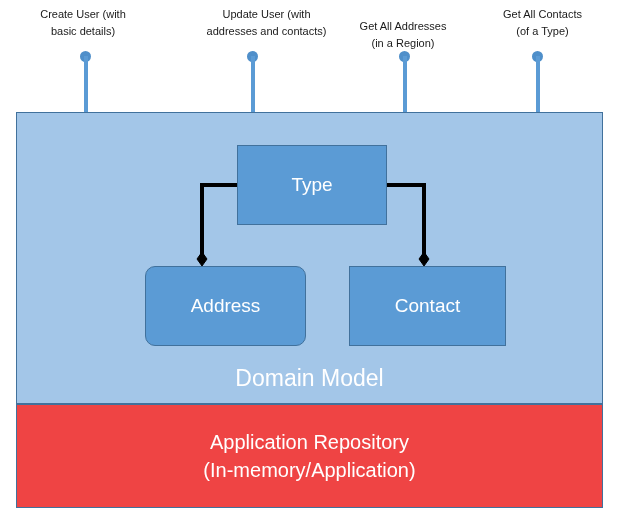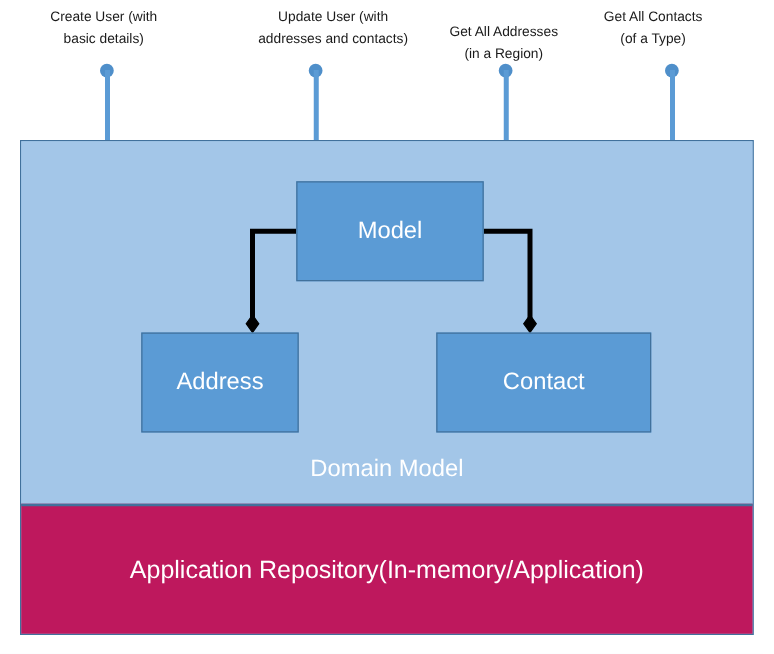--- a/index.html
+++ b/index.html
@@ -138,7 +138,7 @@
   <div class="callout-label" id="label-get-all-addresses" style="left:337px; top:6px; width:132px;margin-top:12px;">Get All Addresses
 (in a Region)</div>
 
-  <div class="callout-label" id="label-get-all-contacts" style="left:454px; top:6px; width:137px;">Get All Contacts
+  <div class="callout-label" id="label-get-all-contacts" style="left:474px; top:6px; width:137px;">Get All Contacts
 (of a Type)</div>
 
   <div class="callout-dot" style="left:80px; top:51px;"></div>

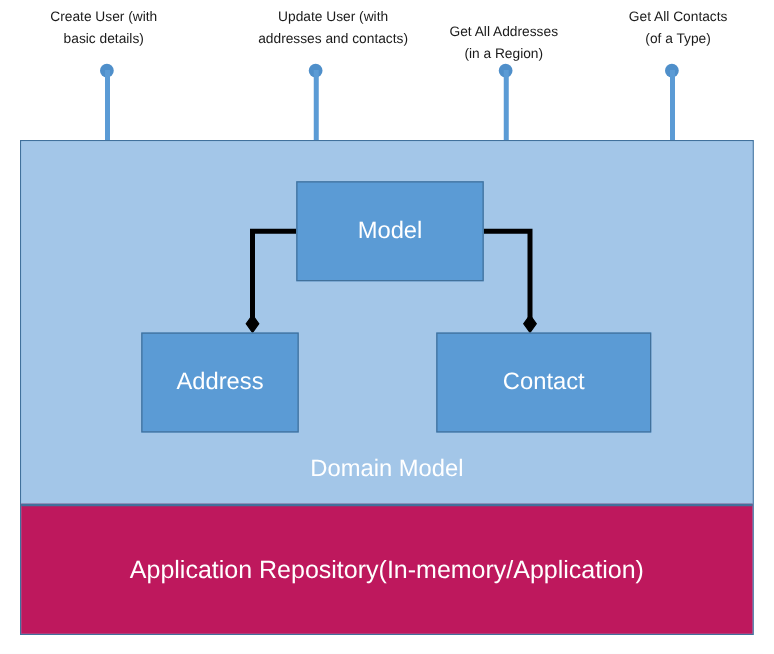--- a/index.html
+++ b/index.html
@@ -167,7 +167,7 @@
       </svg>
 
       <div class="entity-box" id="box-user">
-        <span>Model</span>
+        <span>Type</span>
       </div>
 
       <div class="entity-box" id="box-address">

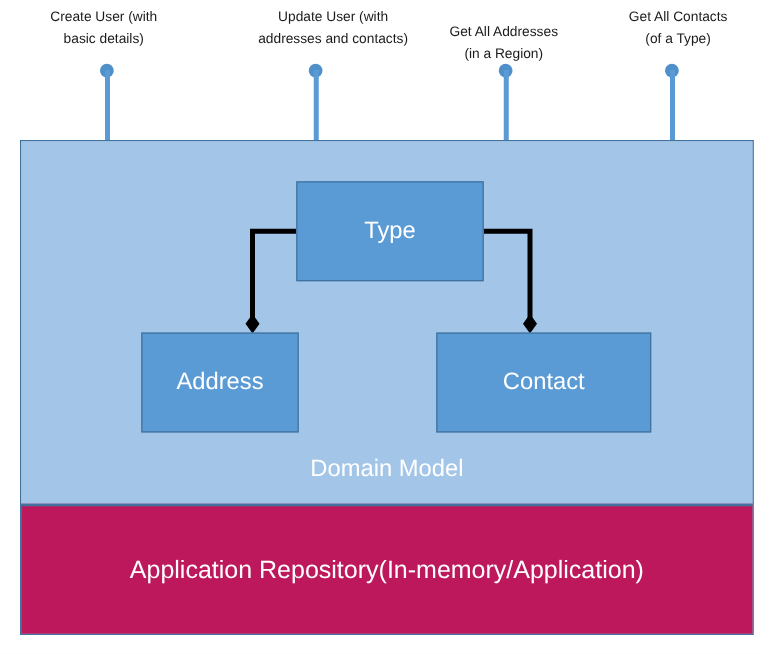--- a/index.html
+++ b/index.html
@@ -111,7 +111,7 @@
     font-family: "Liberation Sans", sans-serif;
   }
   #box-user    { left: 220px; top: 32px;  width: 150px; height: 80px; }
-  #box-address { left: 96px; top: 153px; width: 126px; height: 80px; }
+  #box-address { left: 128px; top: 153px; width: 161px; height: 80px; border-radius: 10px; }
   #box-contact { left: 332px; top: 153px; width: 172px; height: 80px; }
 
   

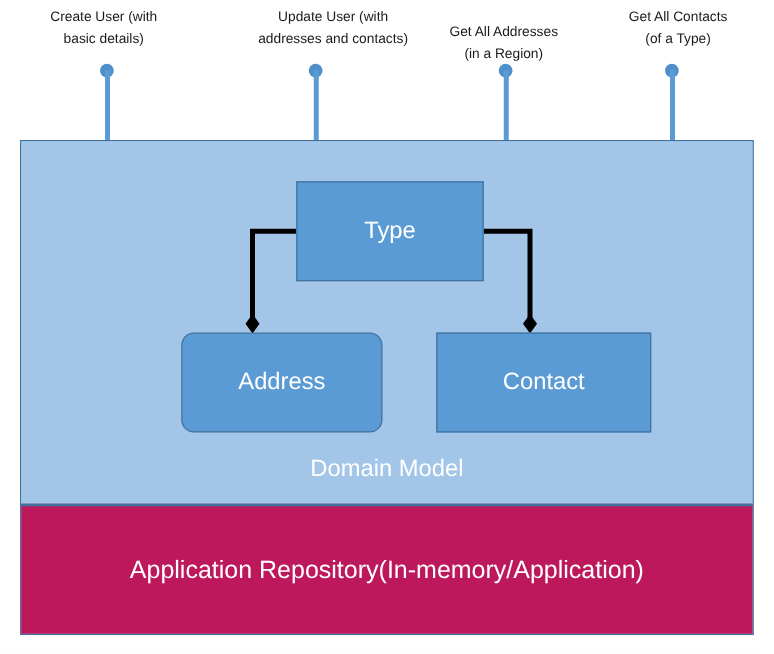--- a/index.html
+++ b/index.html
@@ -112,7 +112,7 @@
   }
   #box-user    { left: 220px; top: 32px;  width: 150px; height: 80px; }
   #box-address { left: 128px; top: 153px; width: 161px; height: 80px; border-radius: 10px; }
-  #box-contact { left: 332px; top: 153px; width: 172px; height: 80px; }
+  #box-contact { left: 332px; top: 153px; width: 157px; height: 80px; }
 
   
   .connector-svg {

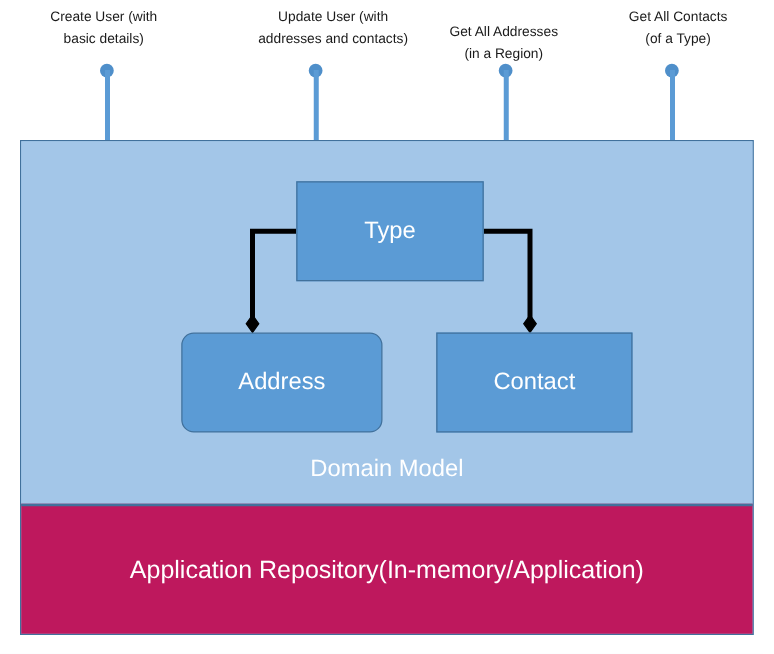--- a/index.html
+++ b/index.html
@@ -71,7 +71,7 @@
     top: 252px;
     text-align: center;
     color: #ffffff;
-    font-size: 19px;
+    font-size: 23px;
     font-family: "Liberation Sans", sans-serif;
   }
 

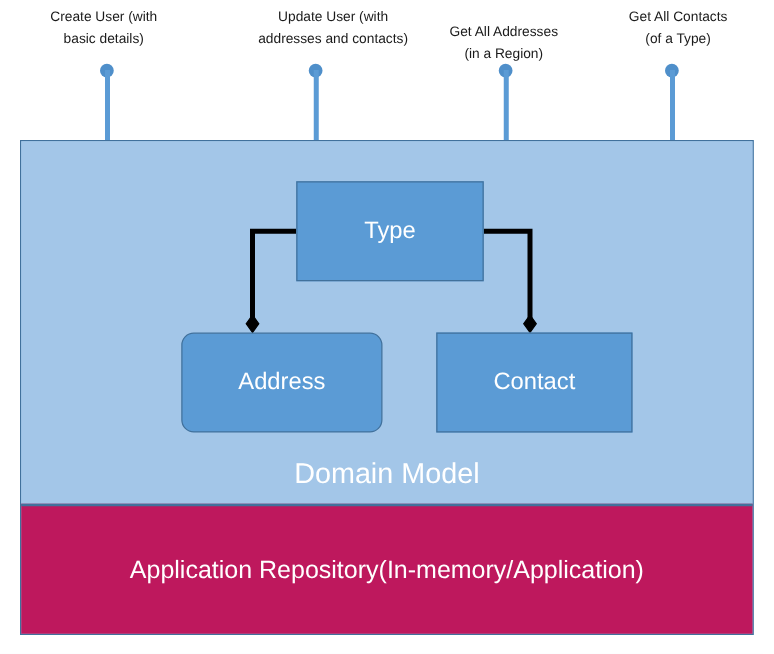--- a/index.html
+++ b/index.html
@@ -82,10 +82,11 @@
     right: 0;
     top: 290px;
     bottom: 0;
-    background: #be185d;
+    background: #ef4444;
     border-top: 2px solid #41719c;
     box-sizing: border-box;
     display: flex;
+    flex-direction: column;
     align-items: center;
     justify-content: center;
   }

